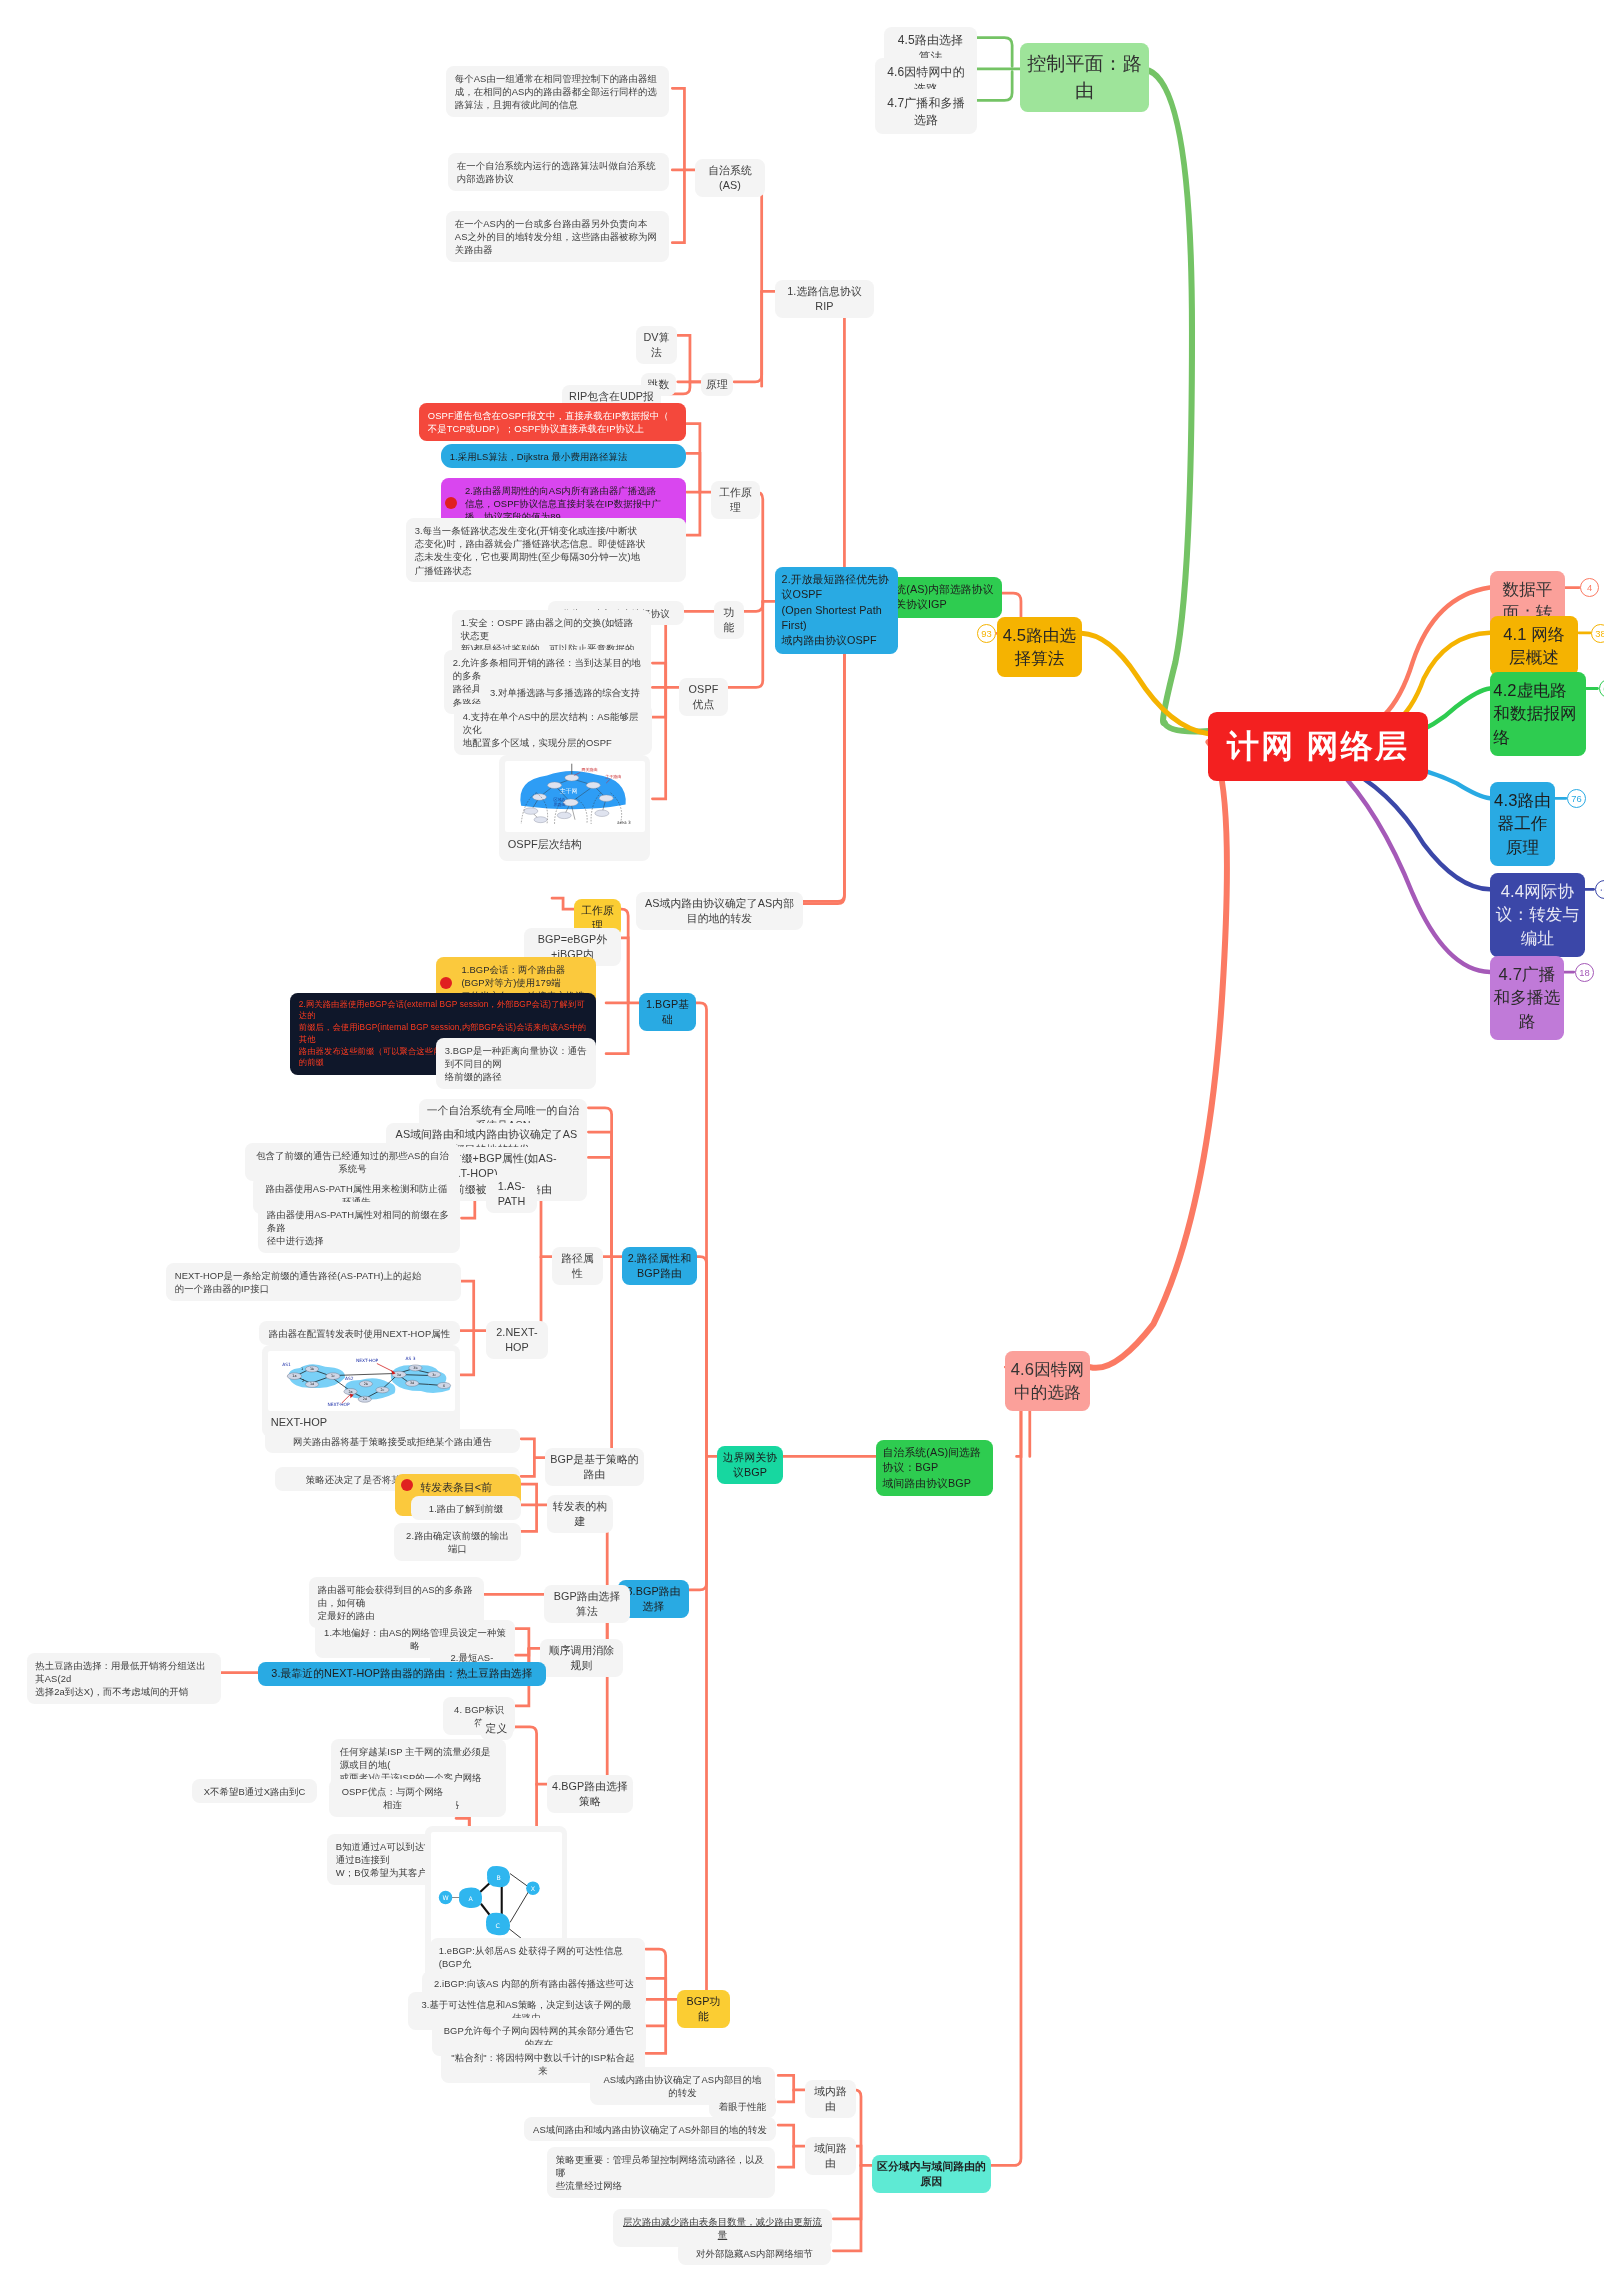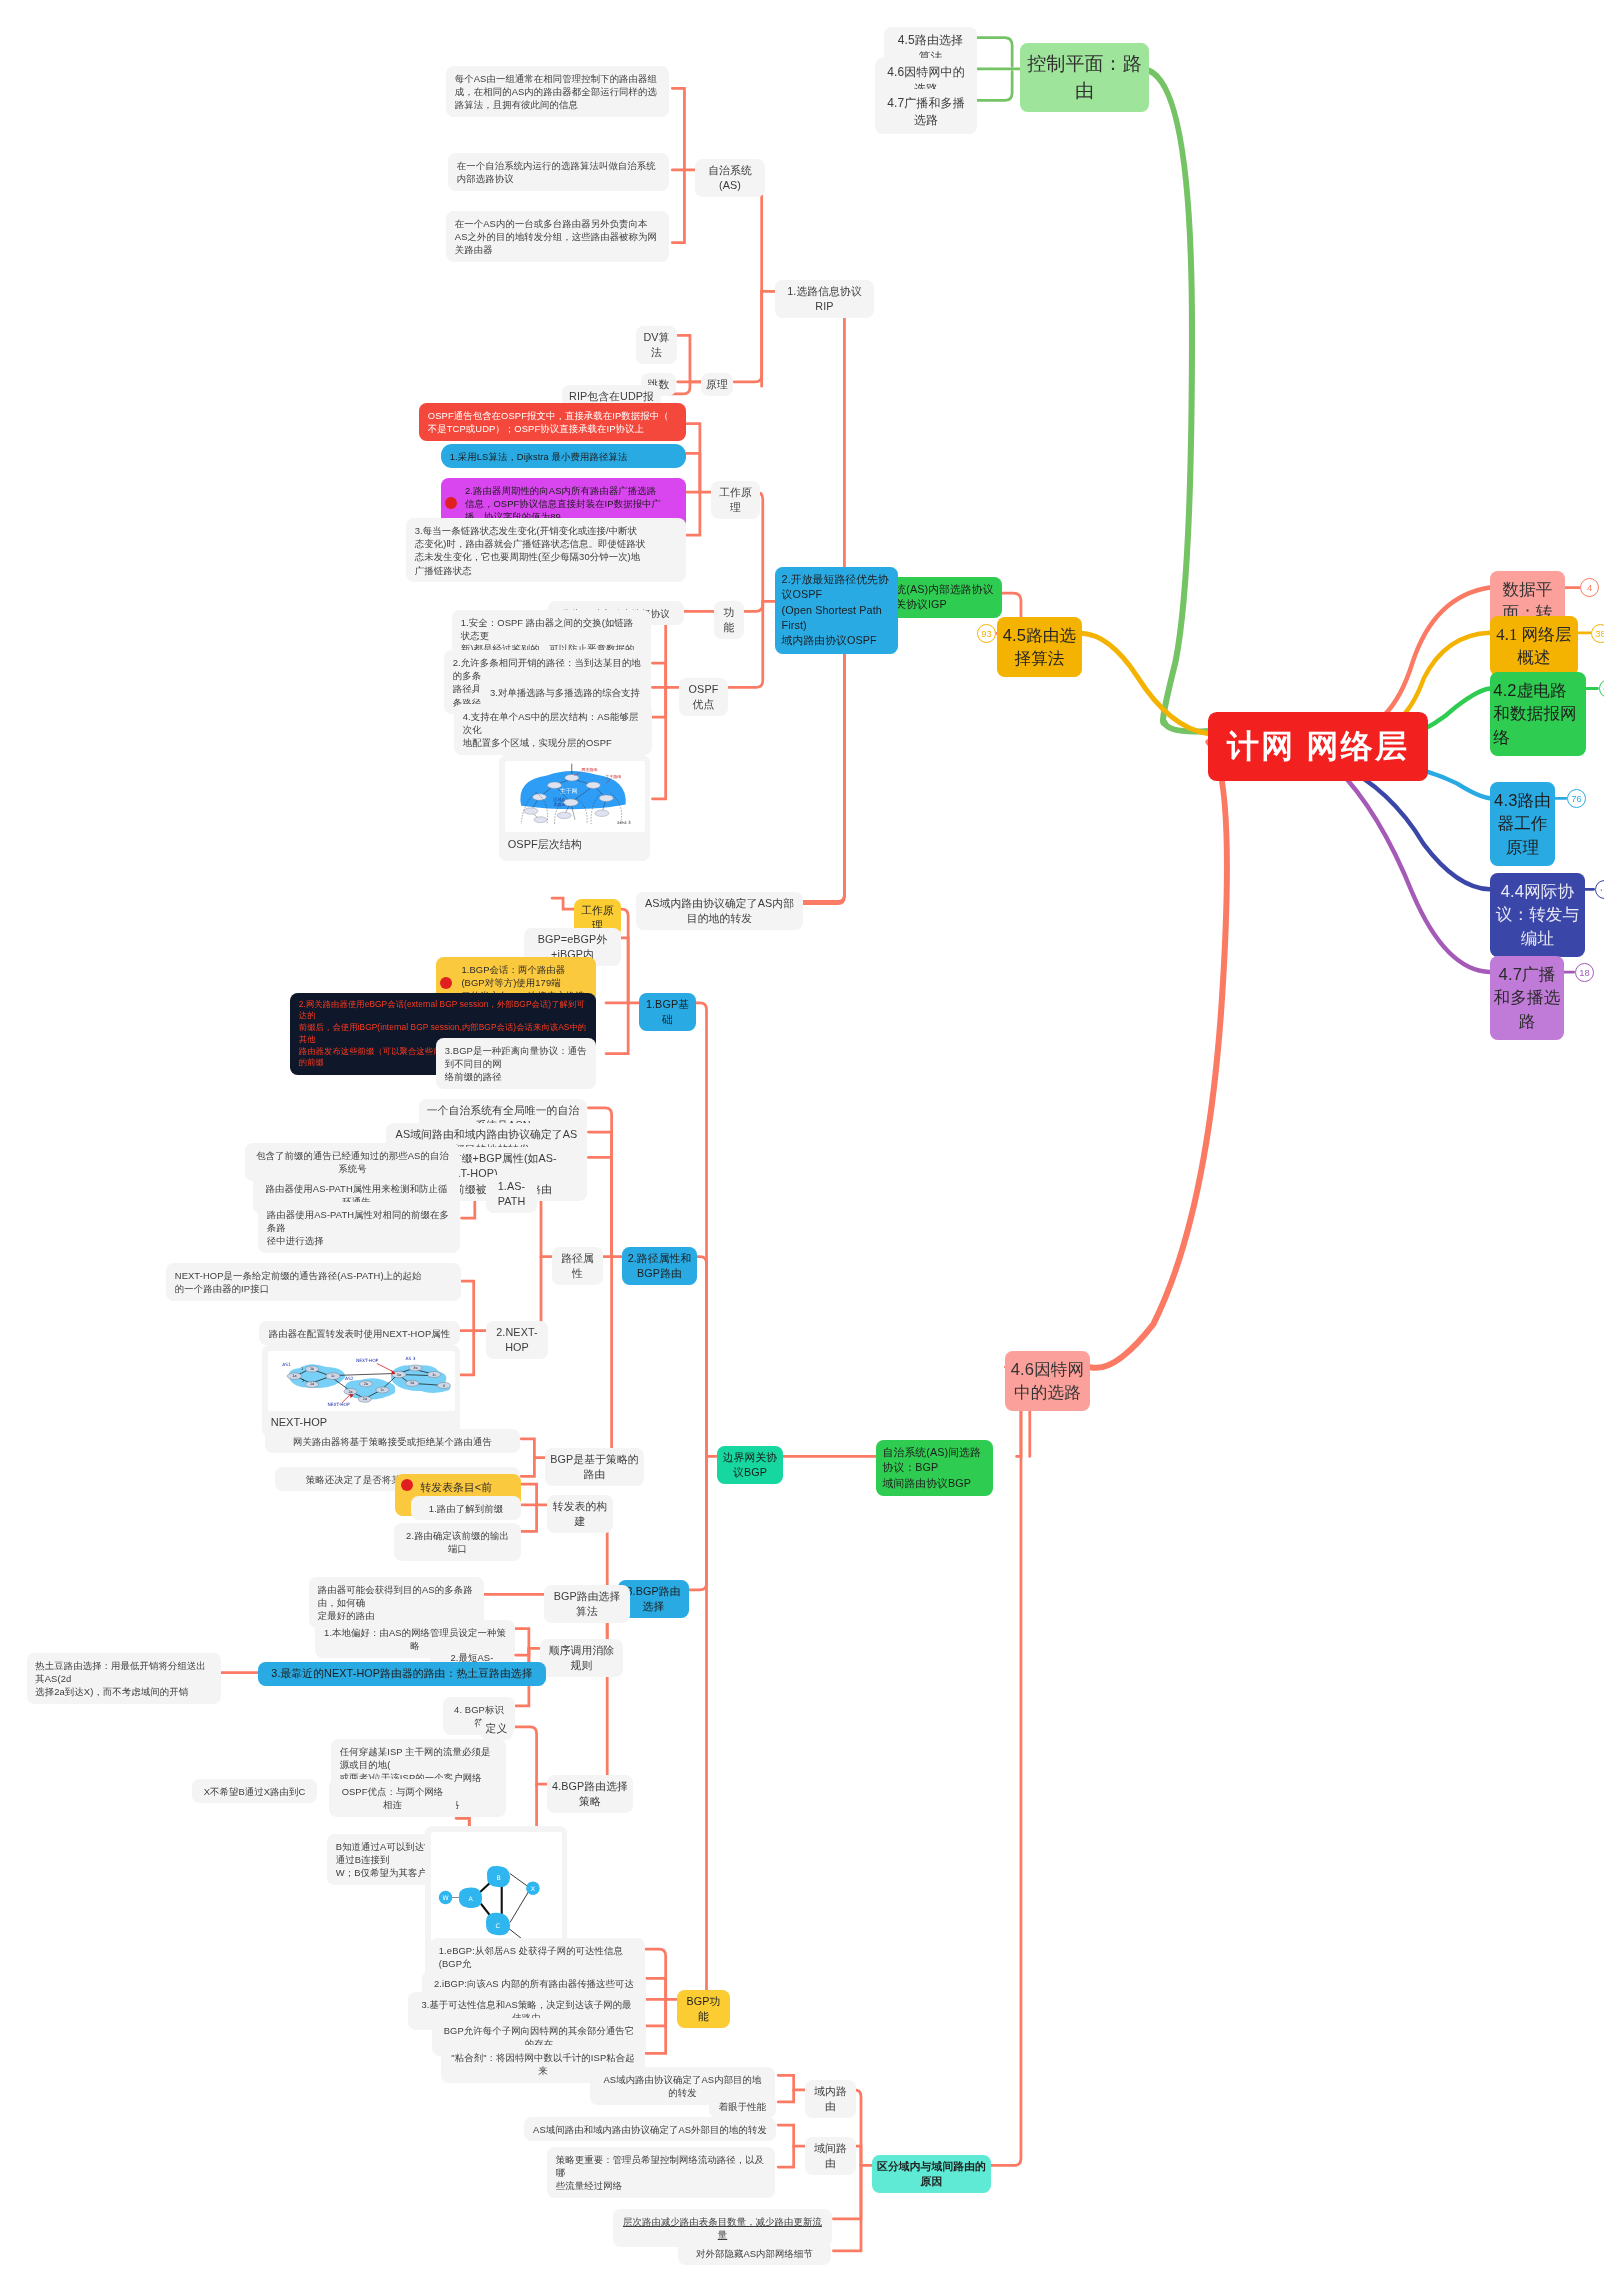--- a/index.html
+++ b/index.html
@@ -223,7 +223,7 @@
 <div class="node salmon s30" style="left:1490px;top:571px;width:75px;text-align:center;padding:6.6px 5.5px;">数据平面：转发</div>
 <div class="badge" style="left:1580px;top:578px;color:#fb7a63;">4</div>
 
-<div class="node amber s30" style="left:1490px;top:616px;width:88px;text-align:center;padding:6.6px 5.5px;font-family:Liberation Serif, serif;">4.1 网络层概述</div>
+<div class="node amber s30" style="left:1490px;top:616px;width:88px;text-align:center;padding:6.6px 5.5px;">4.1 网络层概述</div>
 <div class="badge" style="left:1591px;top:624px;color:#f5b301;">38</div>
 
 <div class="node green s30" style="left:1490px;top:672px;width:96px;padding:6.6px 3.3px;">4.2虚电路和数据报网络</div>

